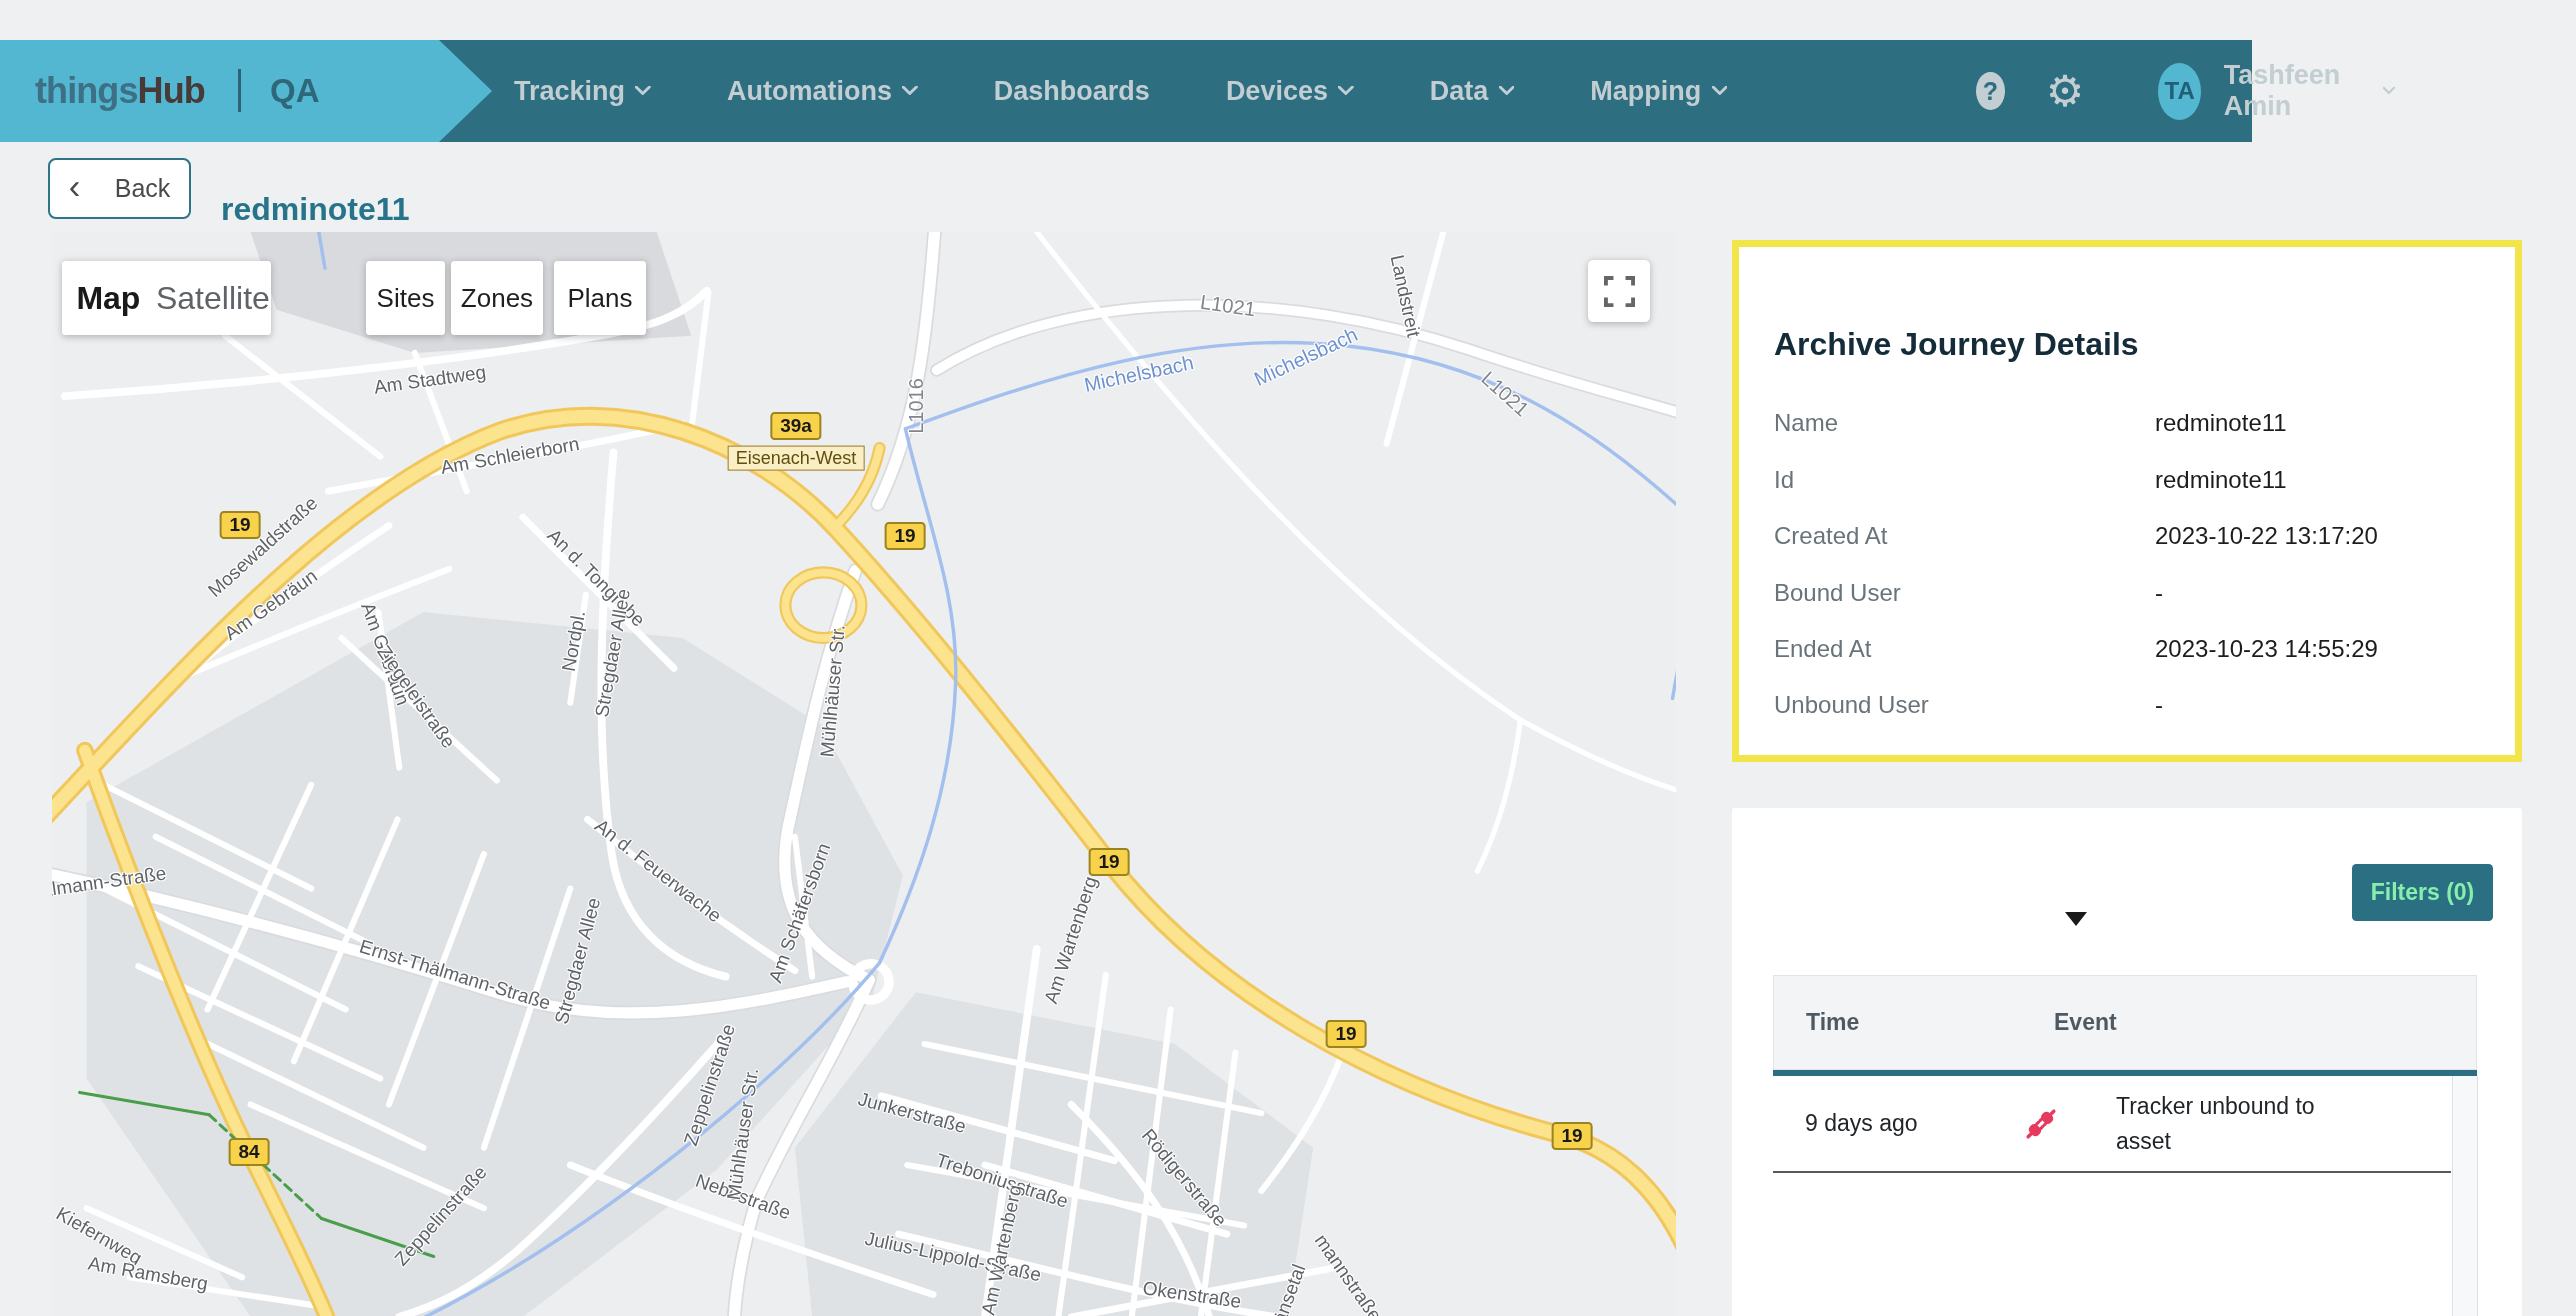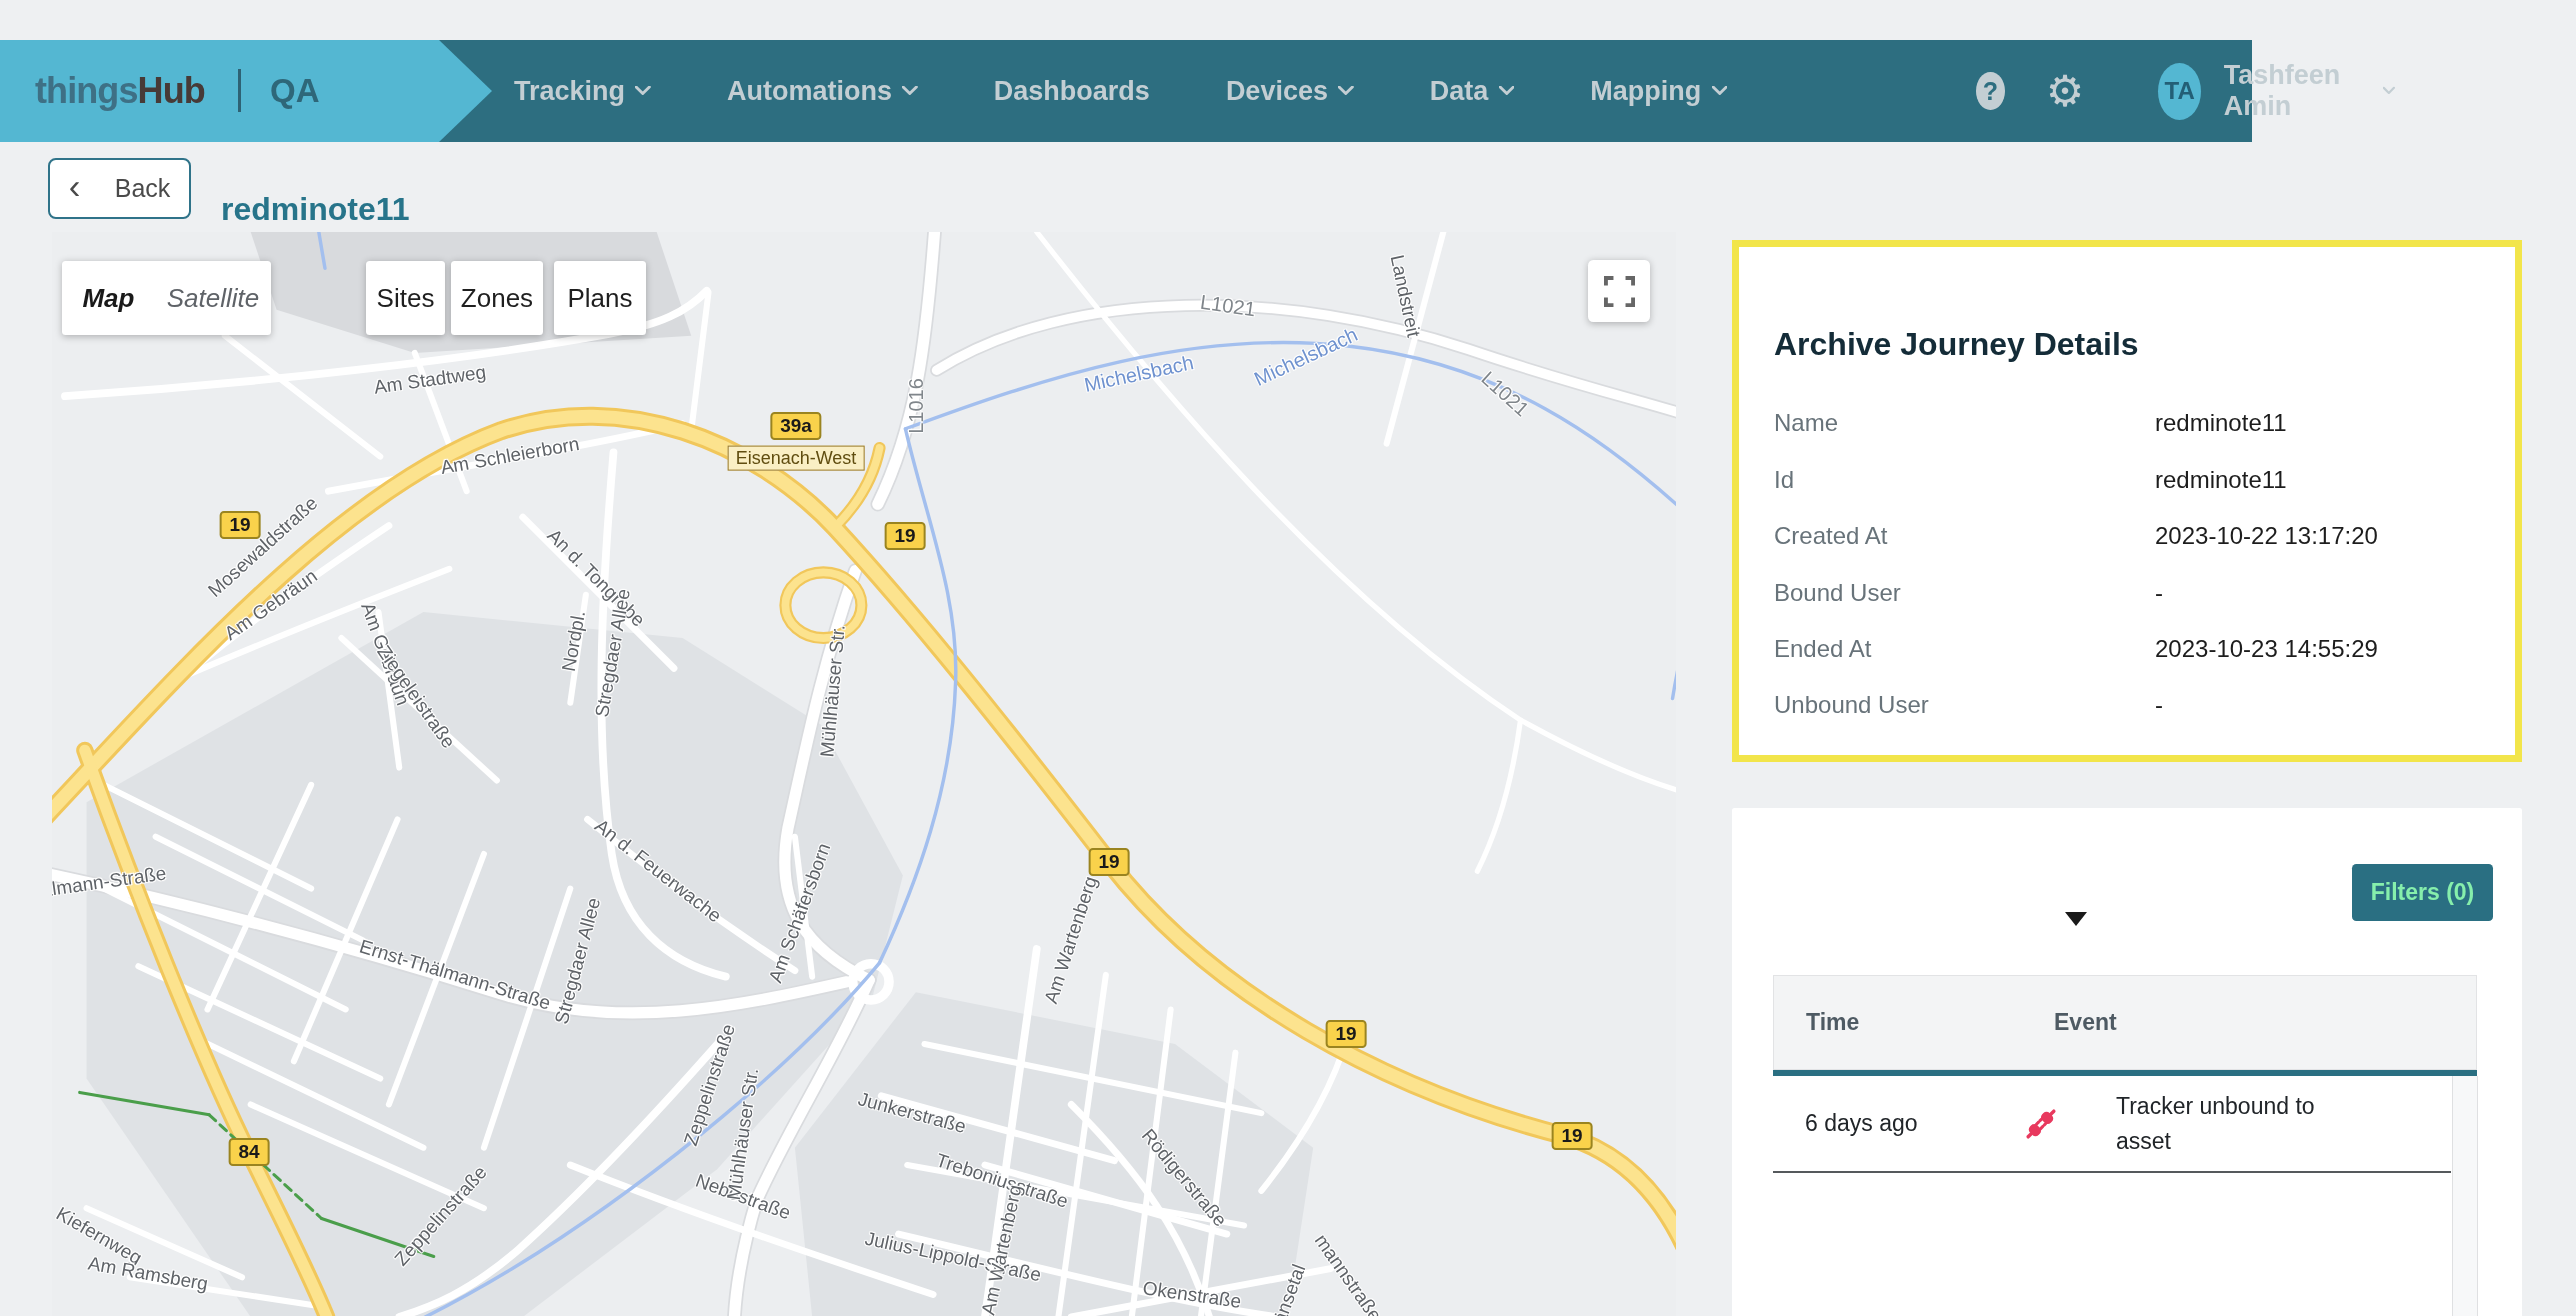--- a/index.html
+++ b/index.html
@@ -51,7 +51,7 @@
     color:#604d10;font-size:18px;padding:0.9px 7px;white-space:nowrap;}
   .map-ctl{position:absolute;background:#fff;border-radius:3.5px;box-shadow:0 1.7px 7px rgba(0,0,0,.25);display:flex;align-items:center;}
   .ctl-group{left:10.4px;top:29px;height:74px;}
-  .ctl-cell{height:74px;display:flex;align-items:center;justify-content:center;font-size:26px;cursor:pointer;font-style:italic;}
+  .ctl-cell{height:74px;display:flex;align-items:center;justify-content:center;font-size:32px;cursor:pointer;}
   .ctl-map{width:92px;font-weight:700;color:#1a1a1a;}
   .ctl-sat{width:117px;color:#5f6368;}
   .ctl-single{height:74px;top:29px;justify-content:center;font-size:26px;color:#1f1f1f;cursor:pointer;}

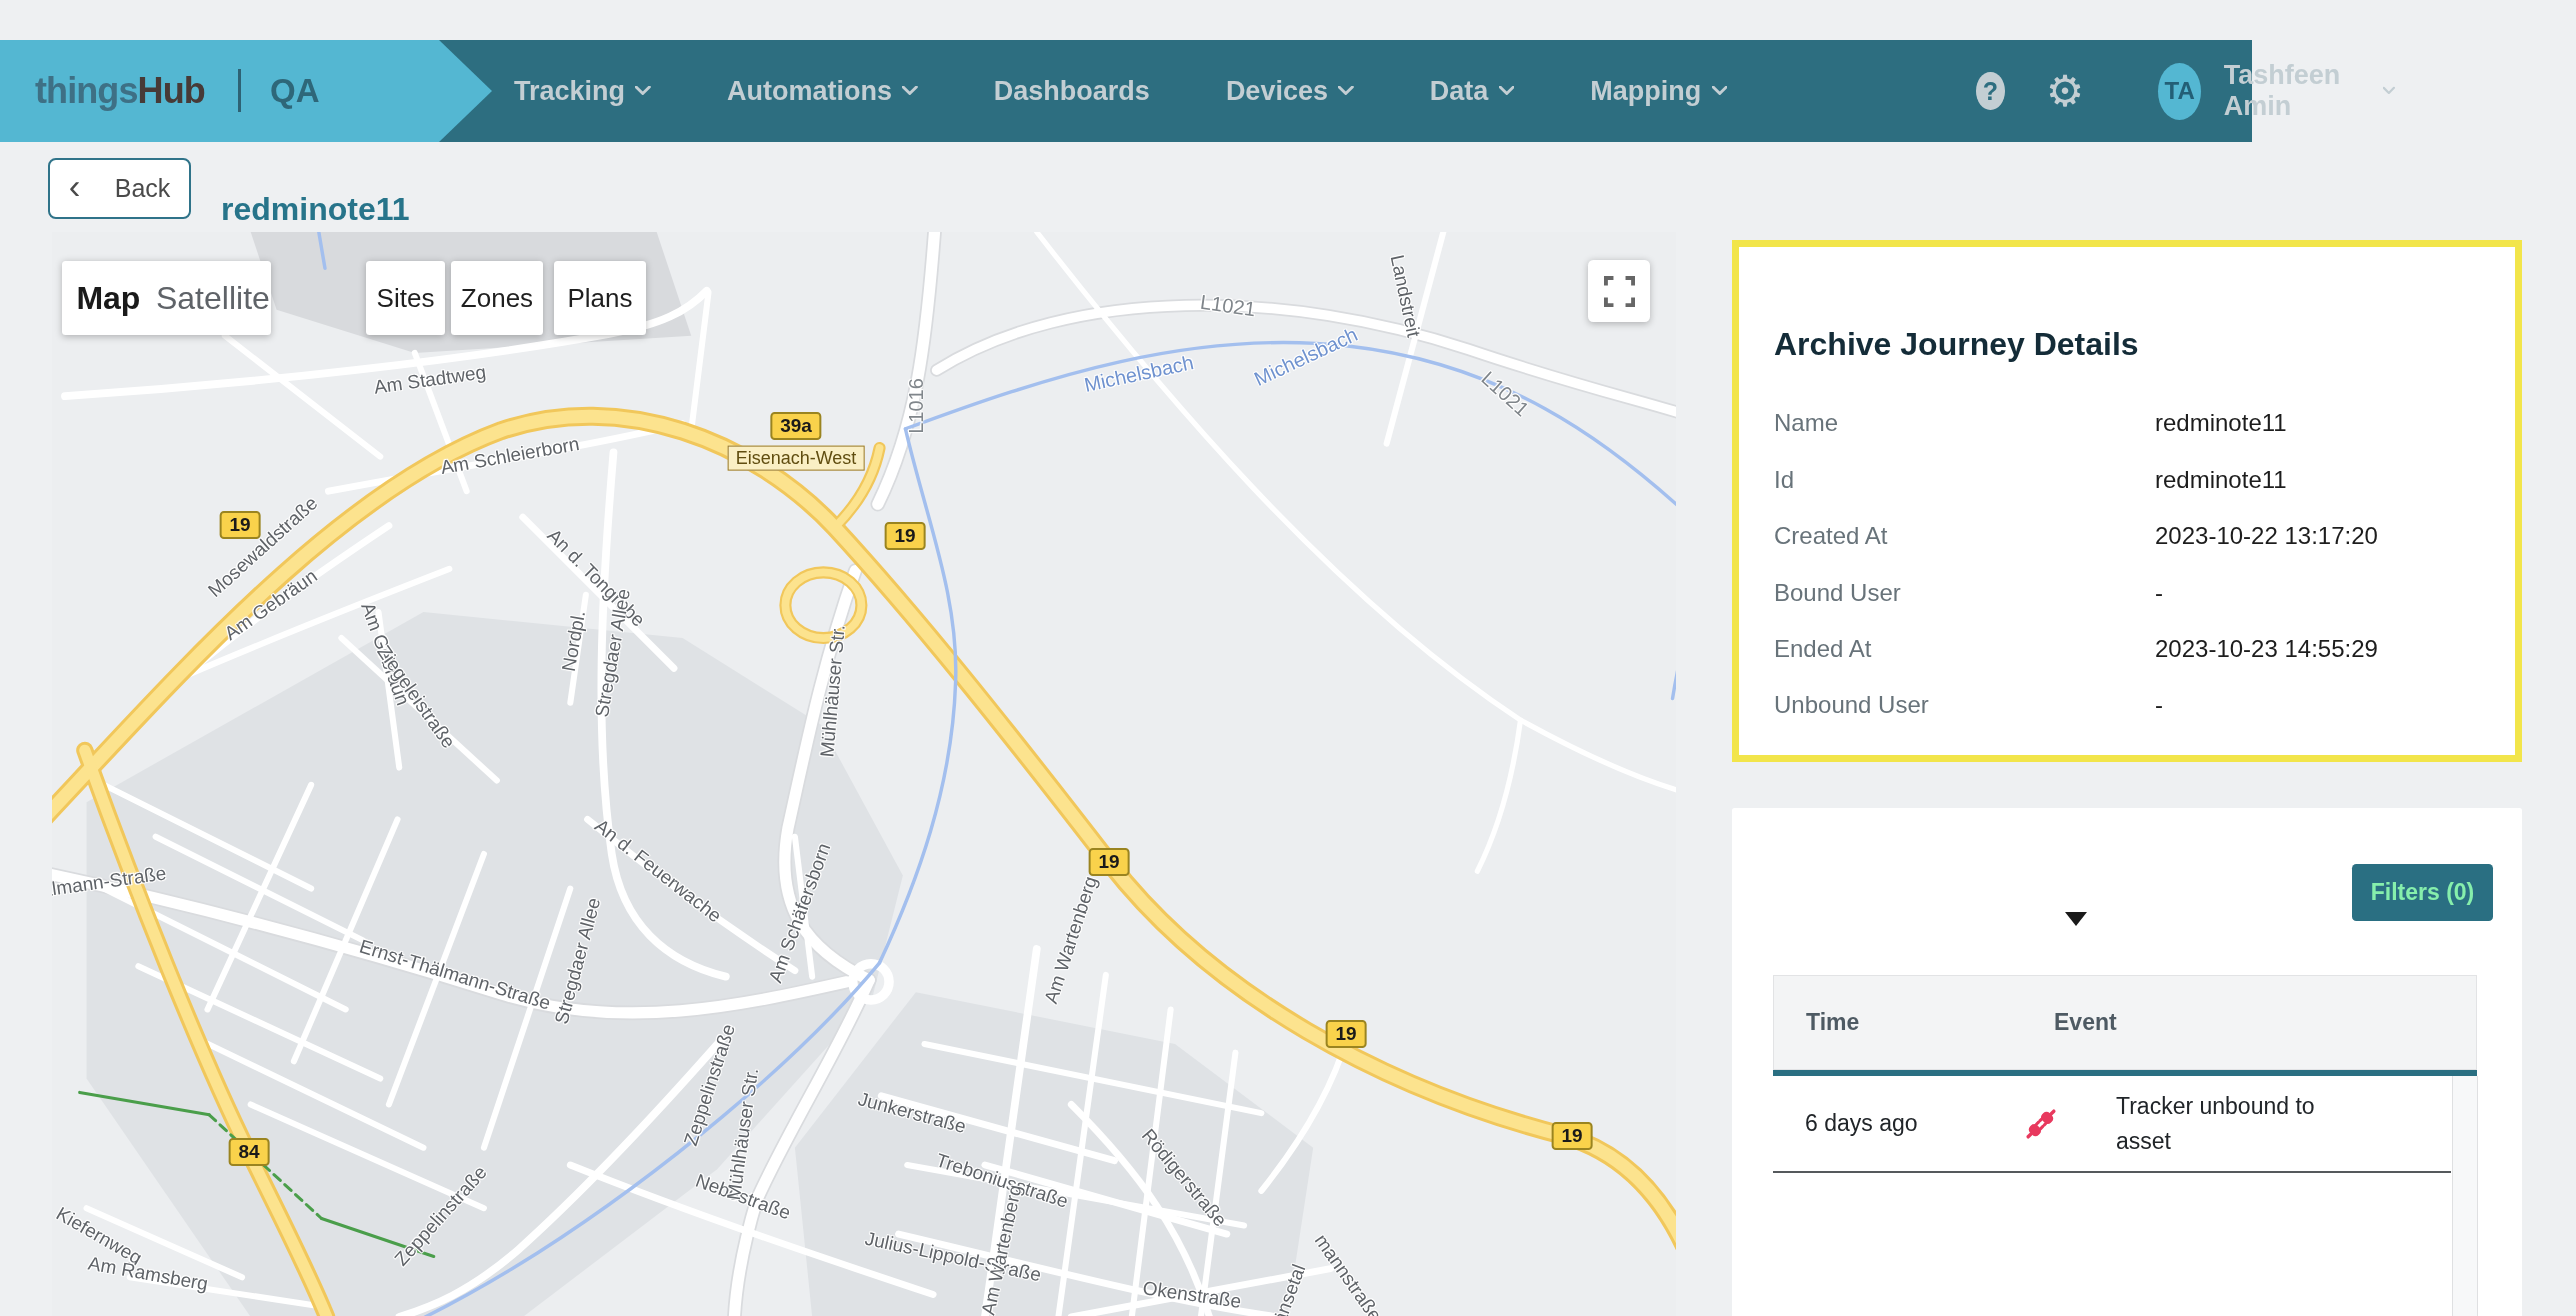--- a/index.html
+++ b/index.html
@@ -361,7 +361,7 @@
 
     <div class="ev-rows">
       <div class="ev-row sep">
-        <span class="ev-time">6 days ago</span>
+        <span class="ev-time">9 days ago</span>
         <span class="ev-icon">
           <svg width="38" height="38" viewBox="0 0 44 44">
             <g transform="rotate(-45 22 22)" stroke="#e8395e" fill="#e8395e" stroke-linecap="round">

